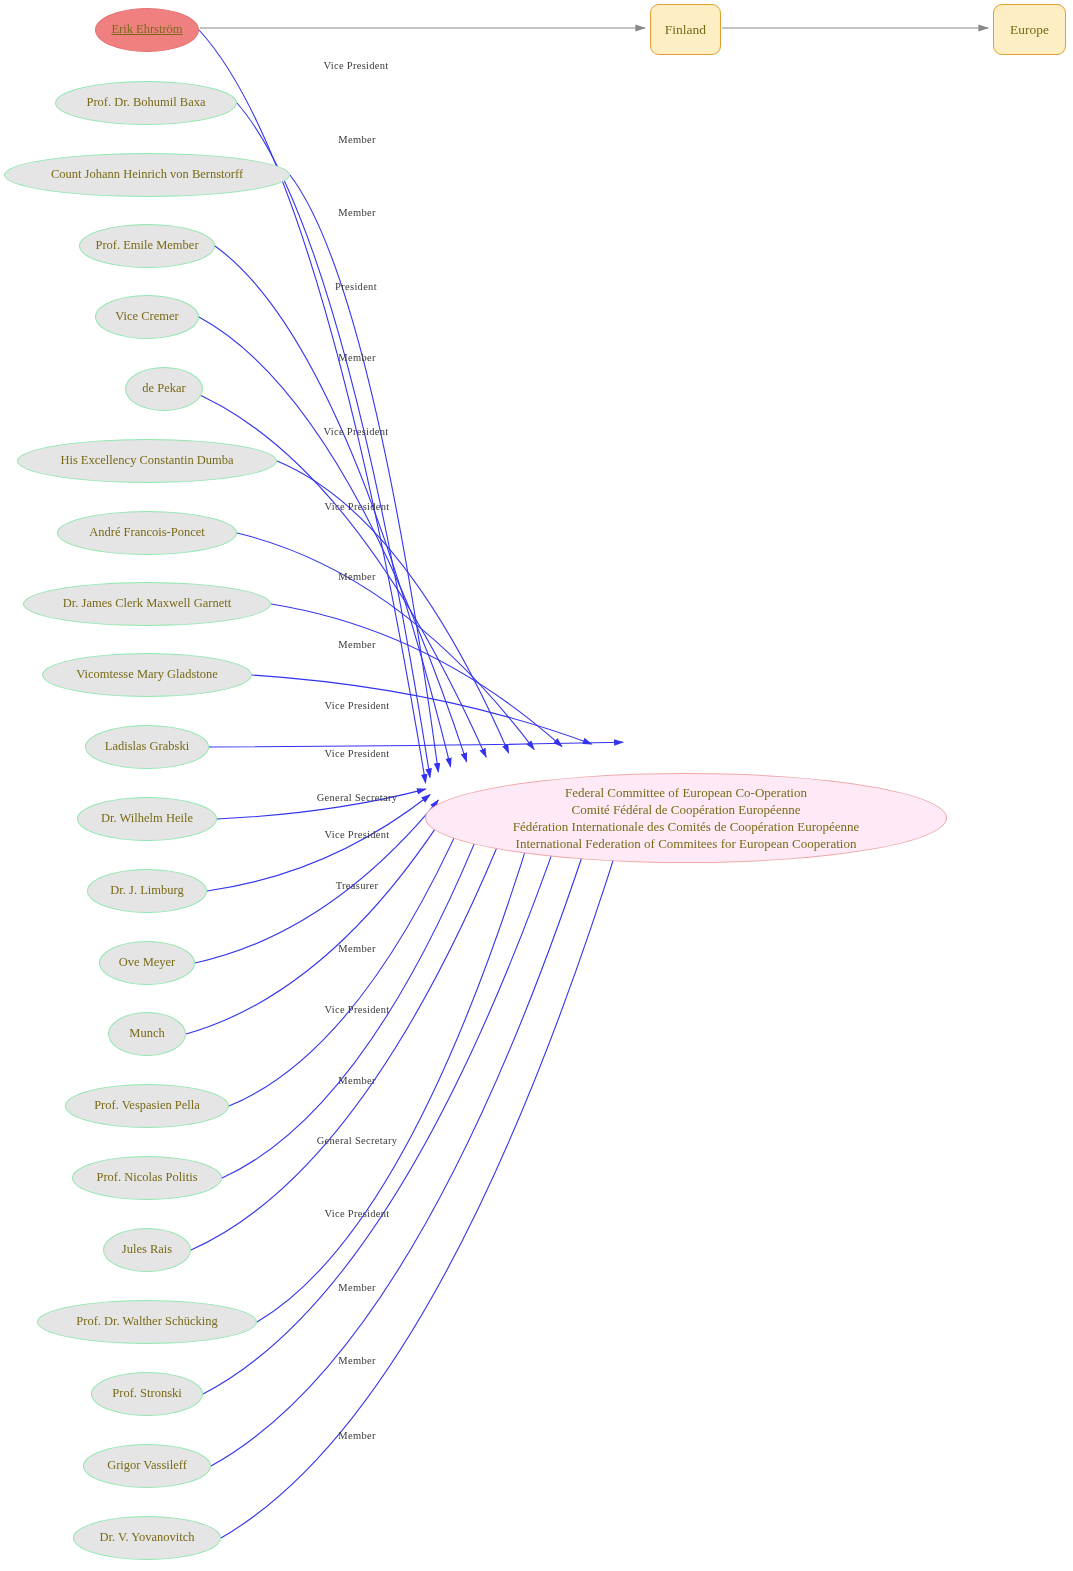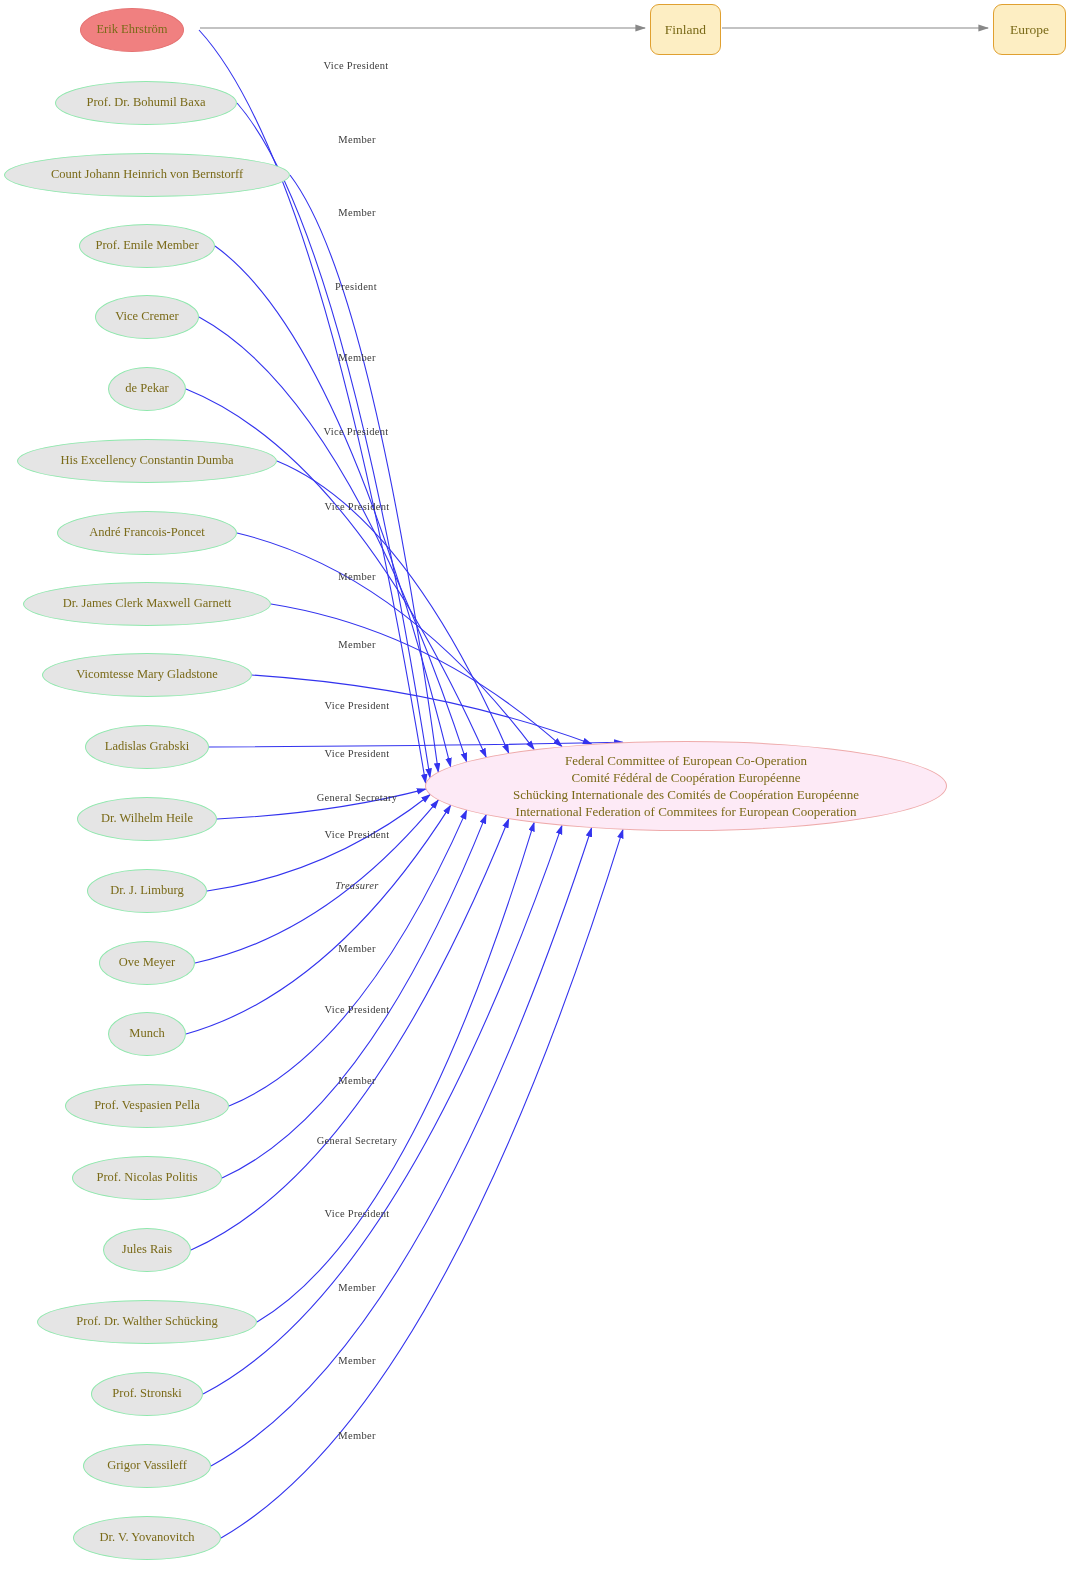--- a/index.html
+++ b/index.html
@@ -119,7 +119,7 @@
   </svg>
 
   <div id="people-layer">
-      <div class="node person highlight" style="left: 80px; top: 8px; width: 104px; height: 44px;">
+      <div class="node person highlight" style="left: 95px; top: 8px; width: 104px; height: 44px; text-decoration: underline;">
         <span>Erik Ehrström</span>
       </div>
       <div class="node person" style="left: 55px; top: 81px; width: 182px; height: 44px;">

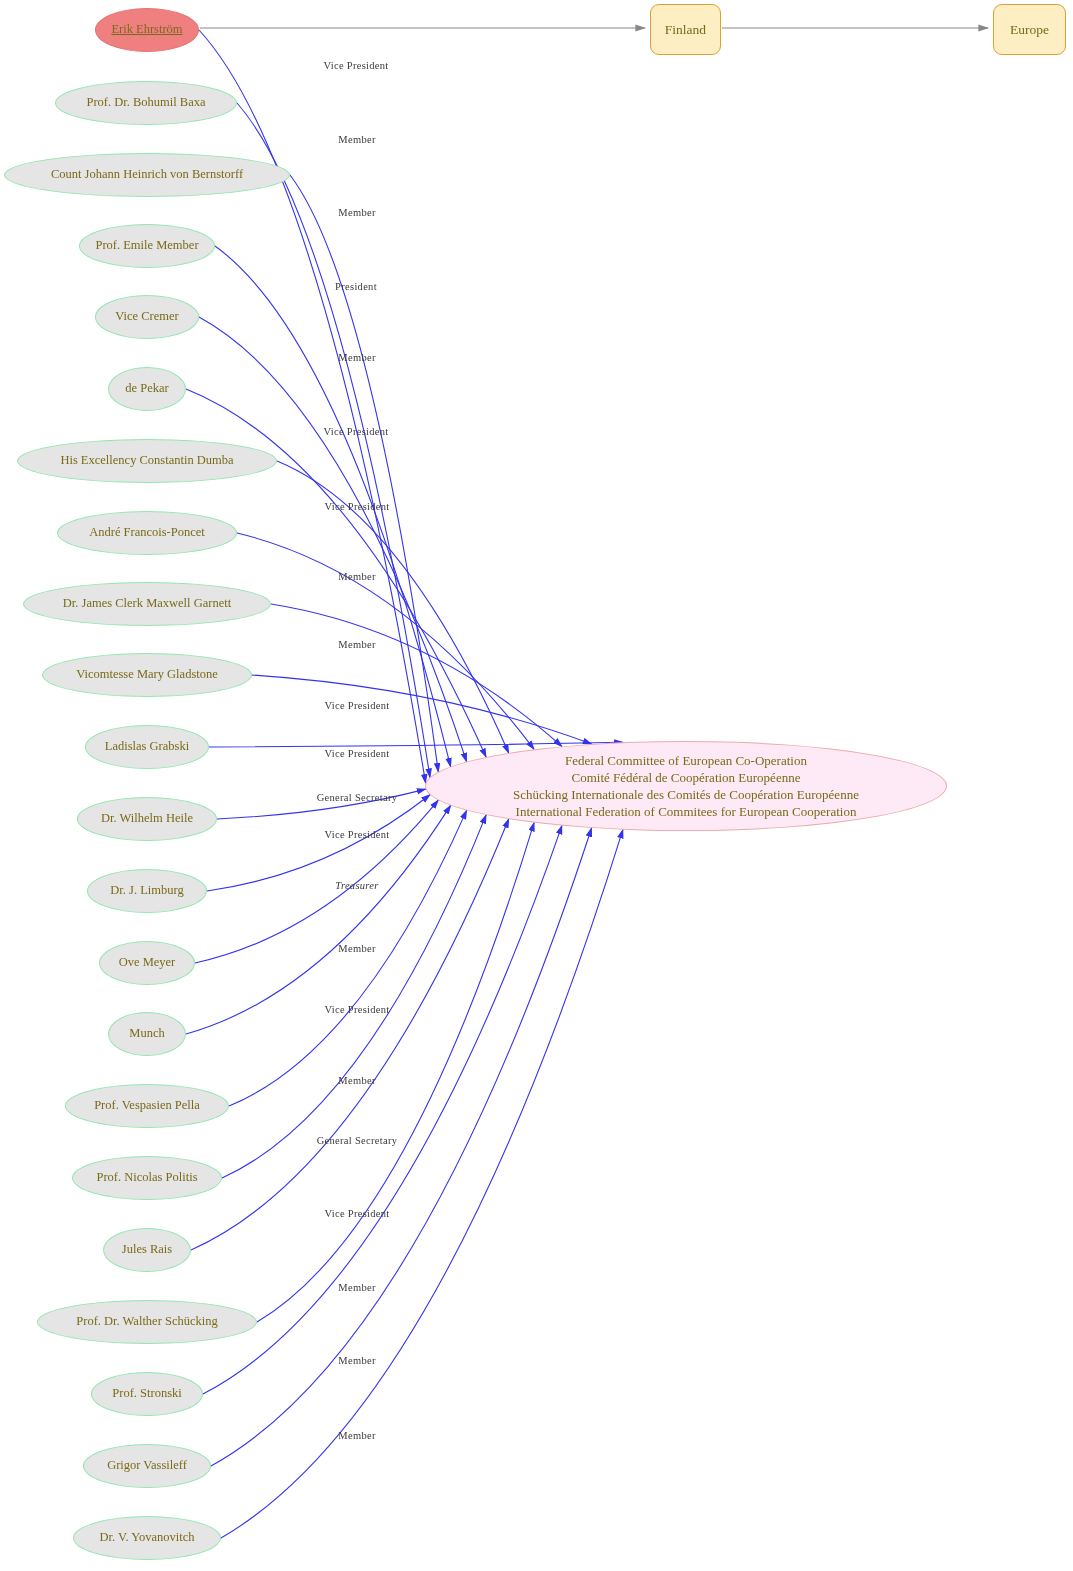--- a/index.html
+++ b/index.html
@@ -134,7 +134,7 @@
       <div class="node person" style="left: 95px; top: 295px; width: 104px; height: 44px;">
         <span>Vice Cremer</span>
       </div>
-      <div class="node person" style="left: 108px; top: 367px; width: 78px; height: 44px;">
+      <div class="node person" style="left: 125px; top: 367px; width: 78px; height: 44px;">
         <span>de Pekar</span>
       </div>
       <div class="node person" style="left: 17px; top: 439px; width: 260px; height: 44px;">

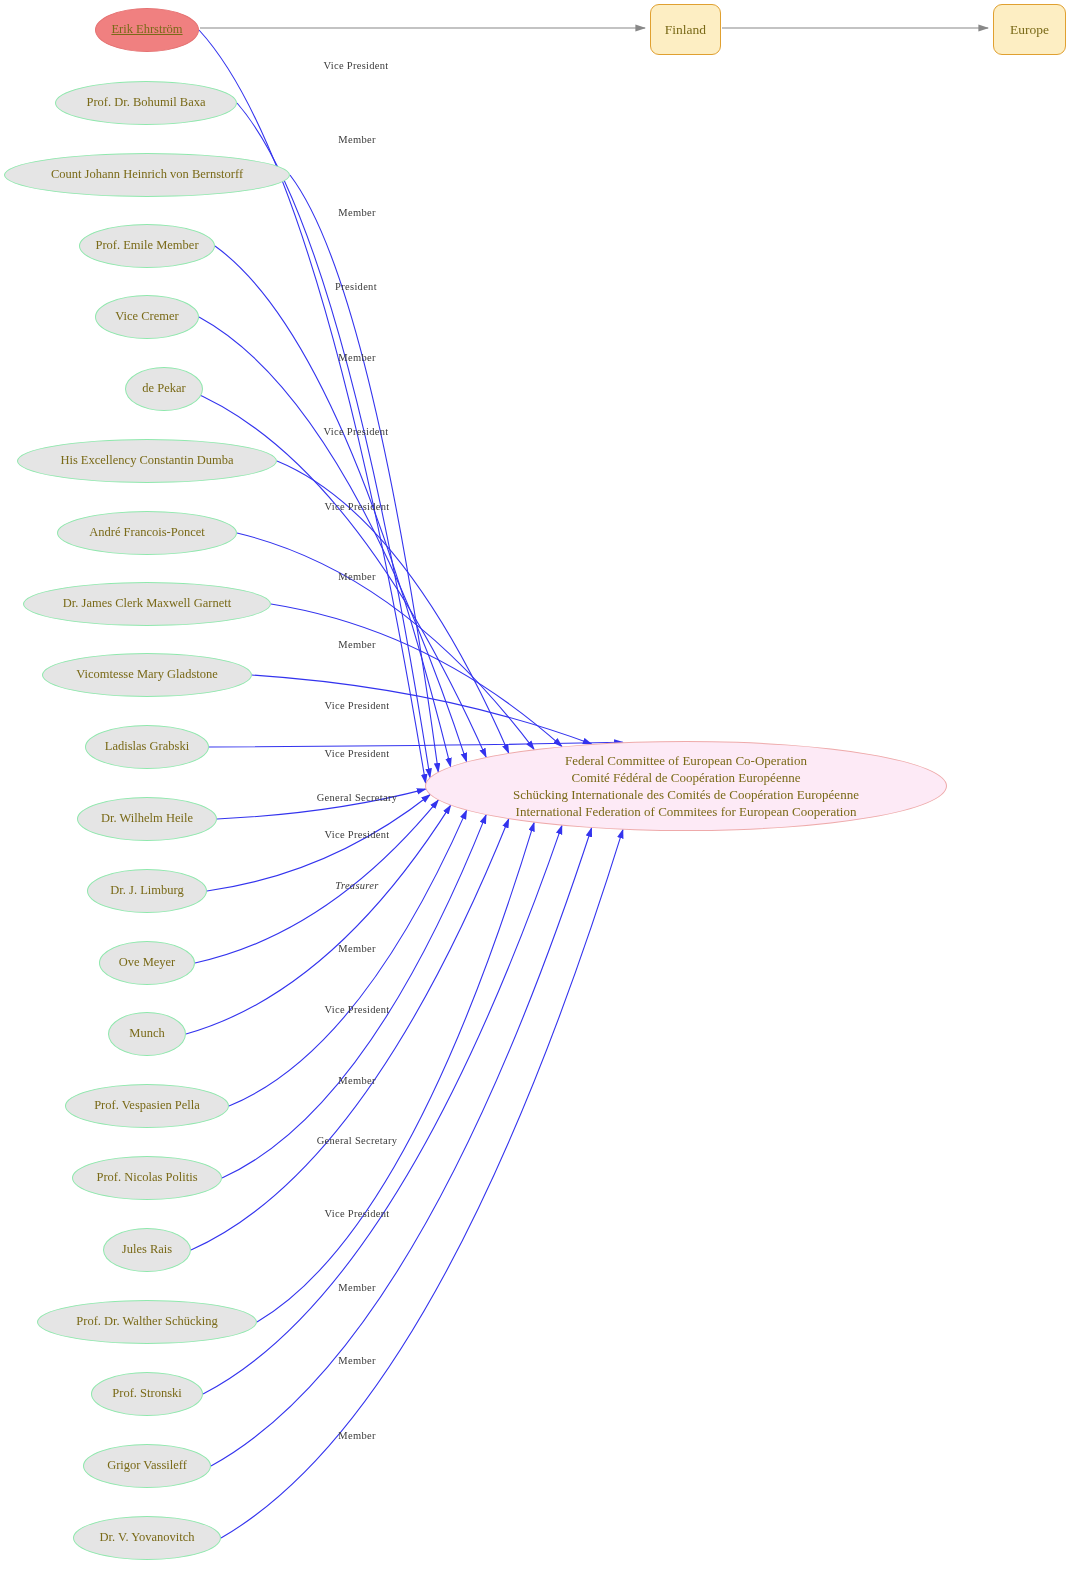--- a/index.html
+++ b/index.html
@@ -211,7 +211,7 @@
       <div class="edge-label" style="left: 357px; top: 1360px;">Member</div>
     </div>
 
-  <div class="node org" id="org-node" style="left:425px; top:741px; width:522px; height:90px;">
+  <div class="node org" id="org-node" style="left:425px; top:773px; width:522px; height:90px;">
     <span class="org-line">Federal Committee of European Co-Operation</span>
     <span class="org-line">Comité Fédéral de Coopération Européenne</span>
     <span class="org-line">Schücking Internationale des Comités de Coopération Européenne</span>

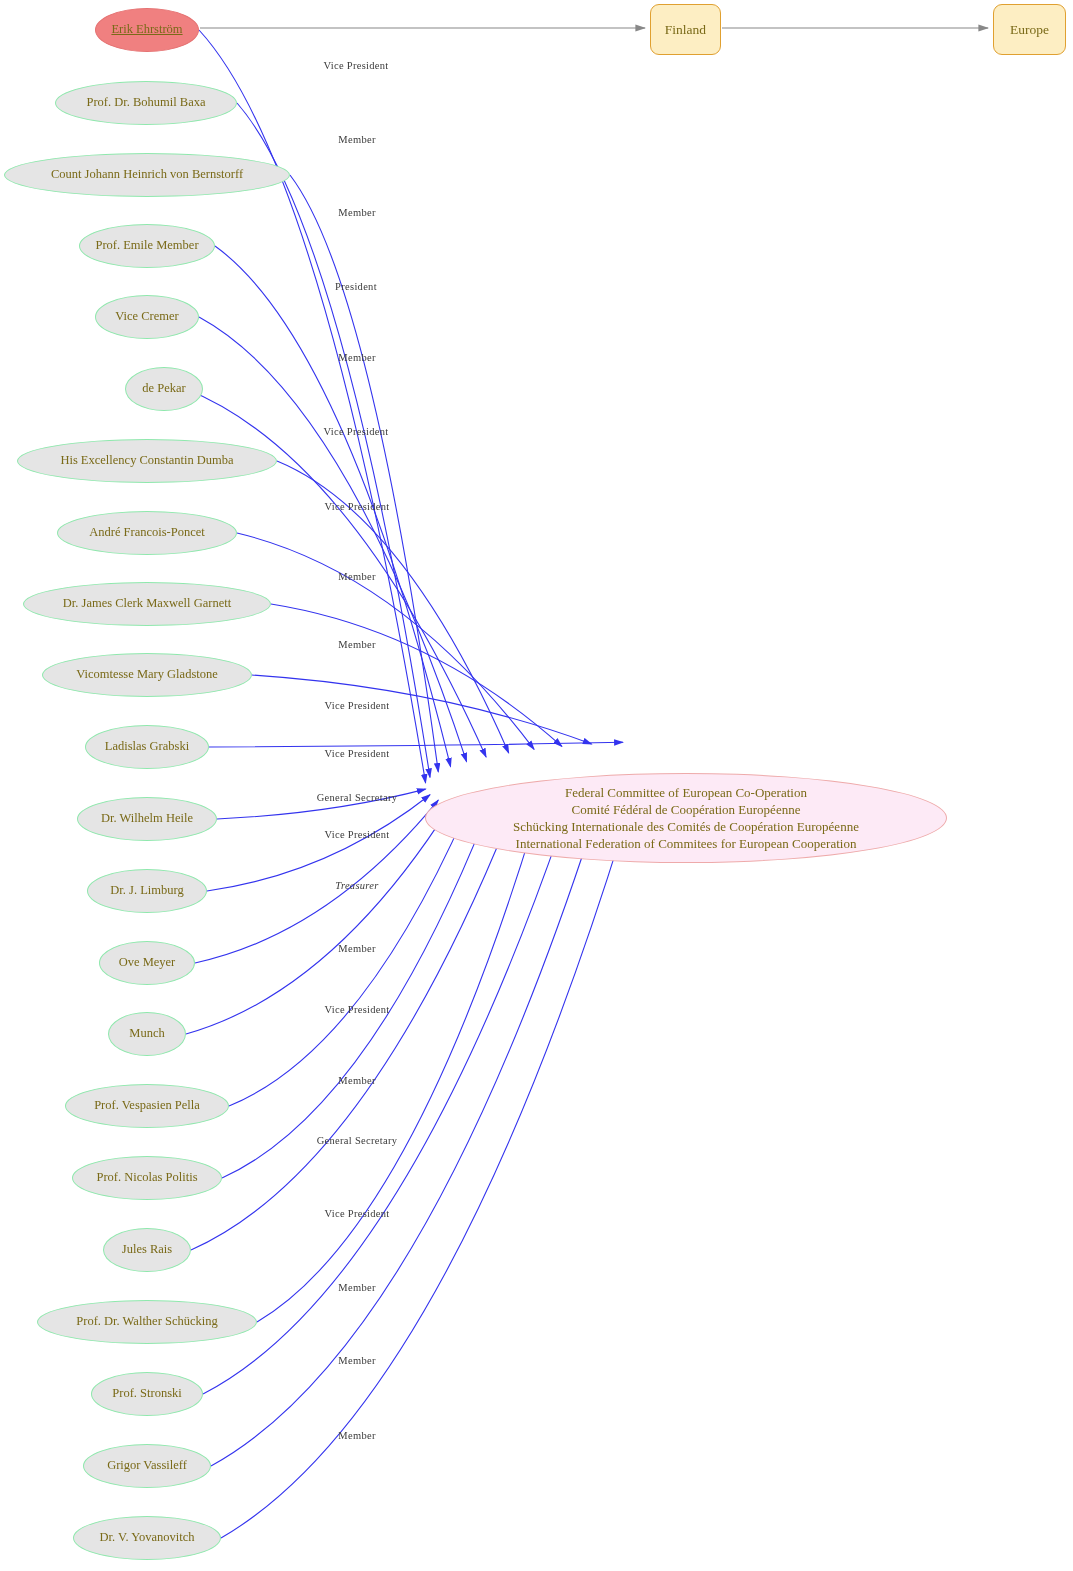--- a/index.html
+++ b/index.html
@@ -214,7 +214,7 @@
   <div class="node org" id="org-node" style="left:425px; top:773px; width:522px; height:90px;">
     <span class="org-line">Federal Committee of European Co-Operation</span>
     <span class="org-line">Comité Fédéral de Coopération Européenne</span>
-    <span class="org-line">Schücking Internationale des Comités de Coopération Européenne</span>
+    <span class="org-line">Fédération Internationale des Comités de Coopération Européenne</span>
     <span class="org-line">International Federation of Commitees for European Cooperation</span>
   </div>
 

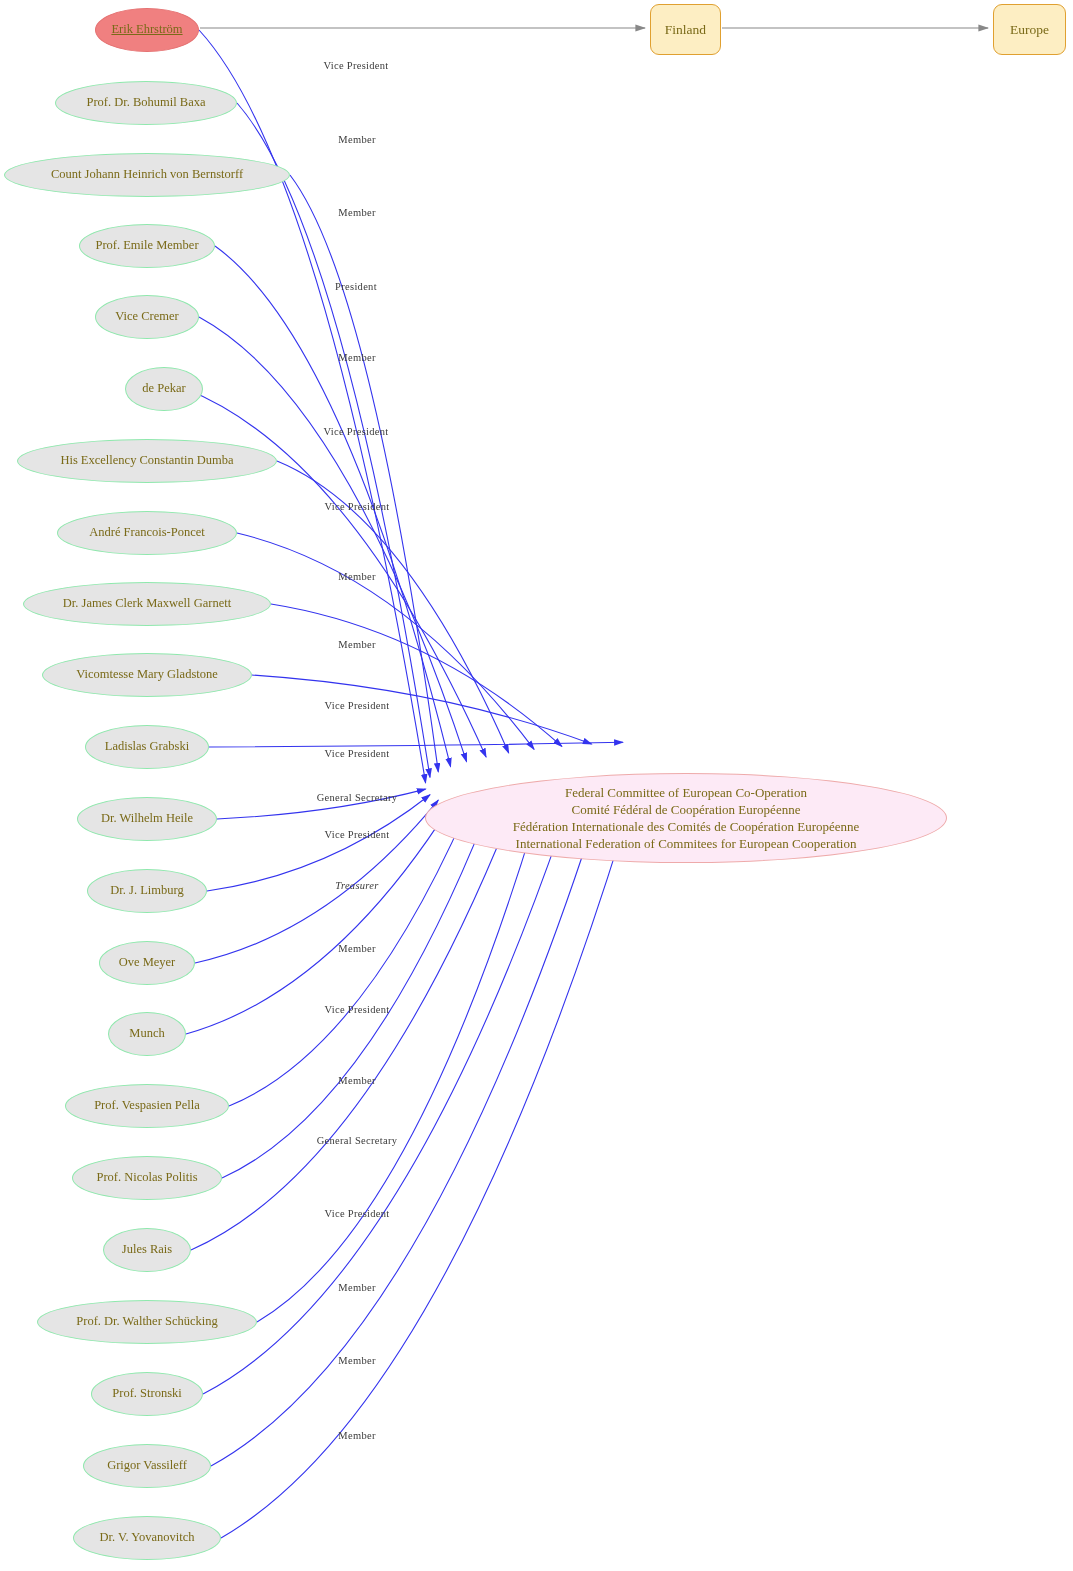--- a/index.html
+++ b/index.html
@@ -200,7 +200,7 @@
       <div class="edge-label" style="left: 357px; top: 753px;">Vice President</div>
       <div class="edge-label" style="left: 357px; top: 797px;">General Secretary</div>
       <div class="edge-label" style="left: 357px; top: 834px;">Vice President</div>
-      <div class="edge-label" style="left: 357px; top: 885px; font-style: italic;">Treasurer</div>
+      <div class="edge-label" style="left: 357px; top: 885px;">Treasurer</div>
       <div class="edge-label" style="left: 357px; top: 948px;">Member</div>
       <div class="edge-label" style="left: 357px; top: 1009px;">Vice President</div>
       <div class="edge-label" style="left: 357px; top: 1080px;">Member</div>

